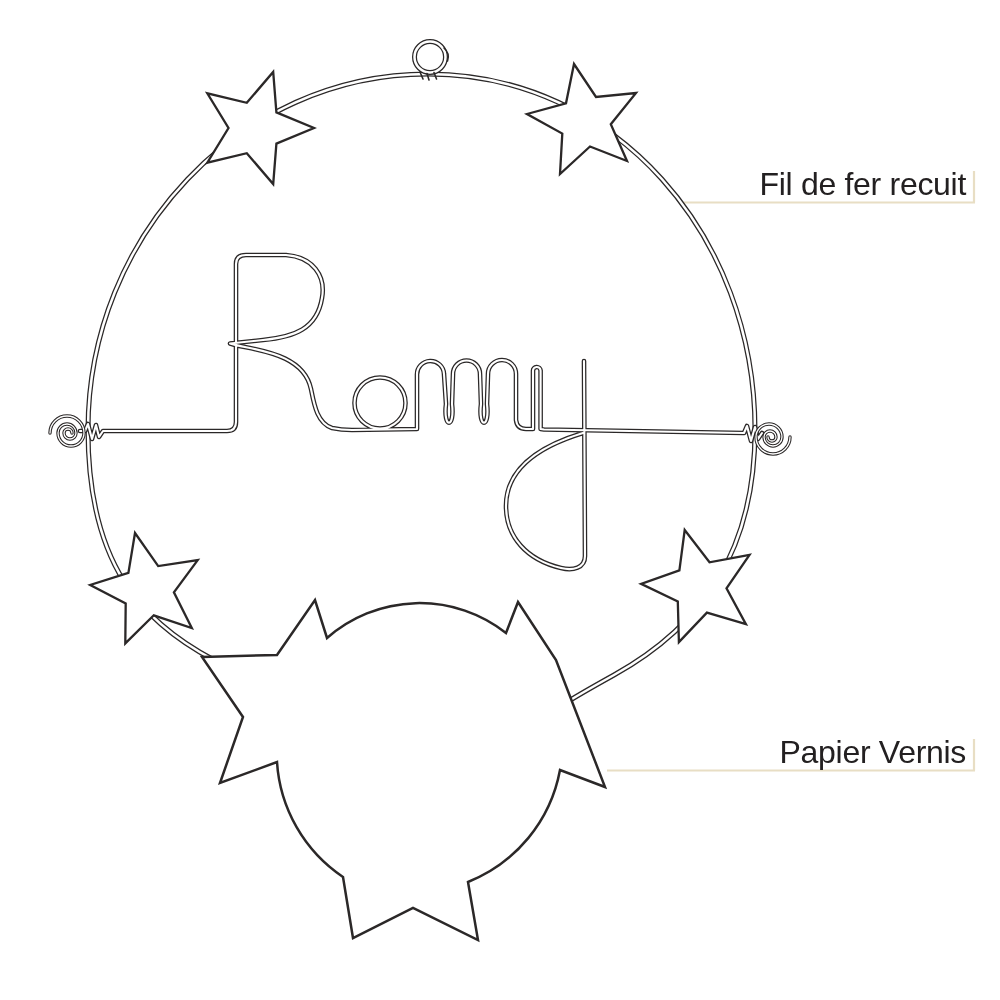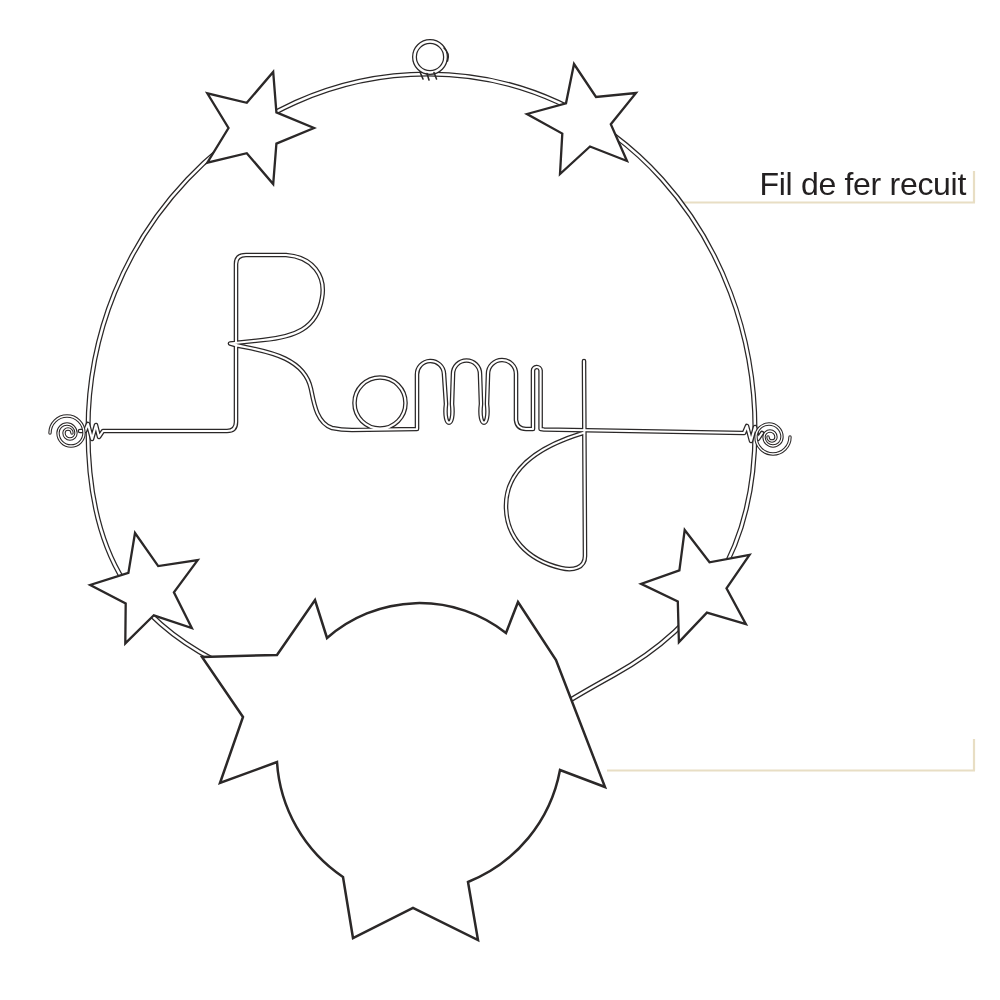--- a/index.html
+++ b/index.html
@@ -123,6 +123,7 @@
   </svg>
 
   <div class="label label-wire">Fil de fer recuit</div>
+  <div class="label label-paper">Papier Vernis</div>
 </div>
 
 </body></html>

